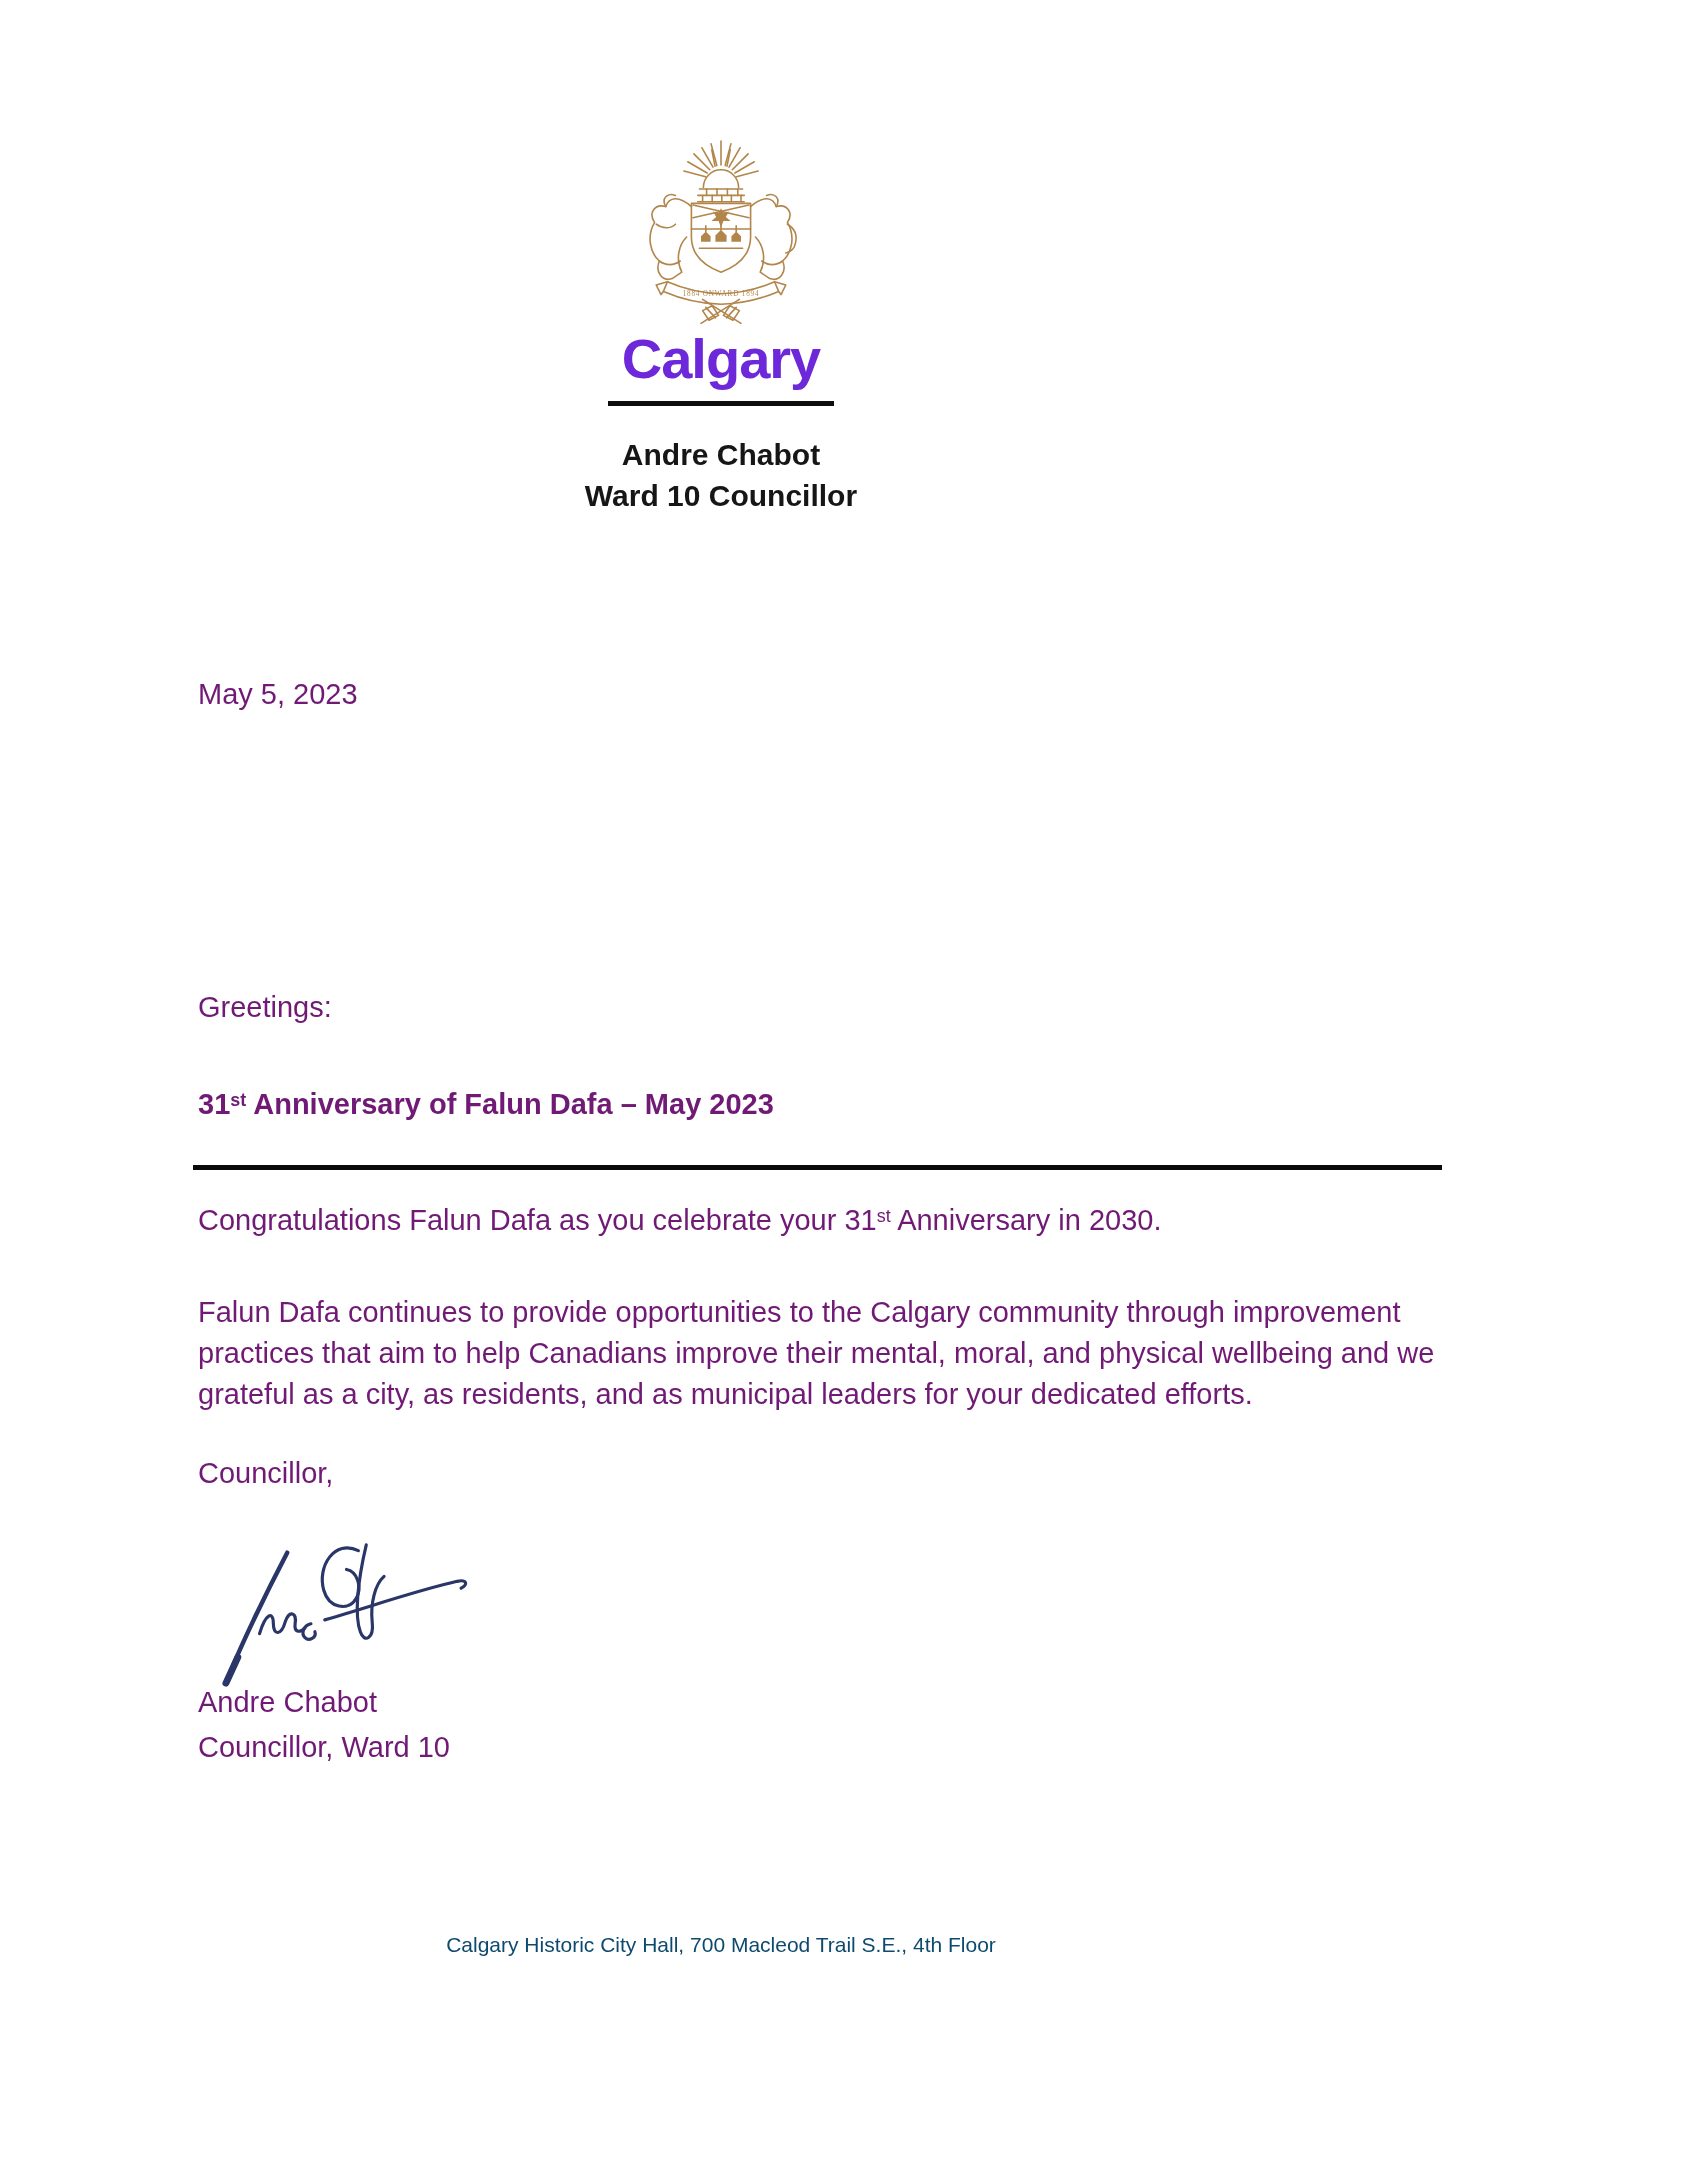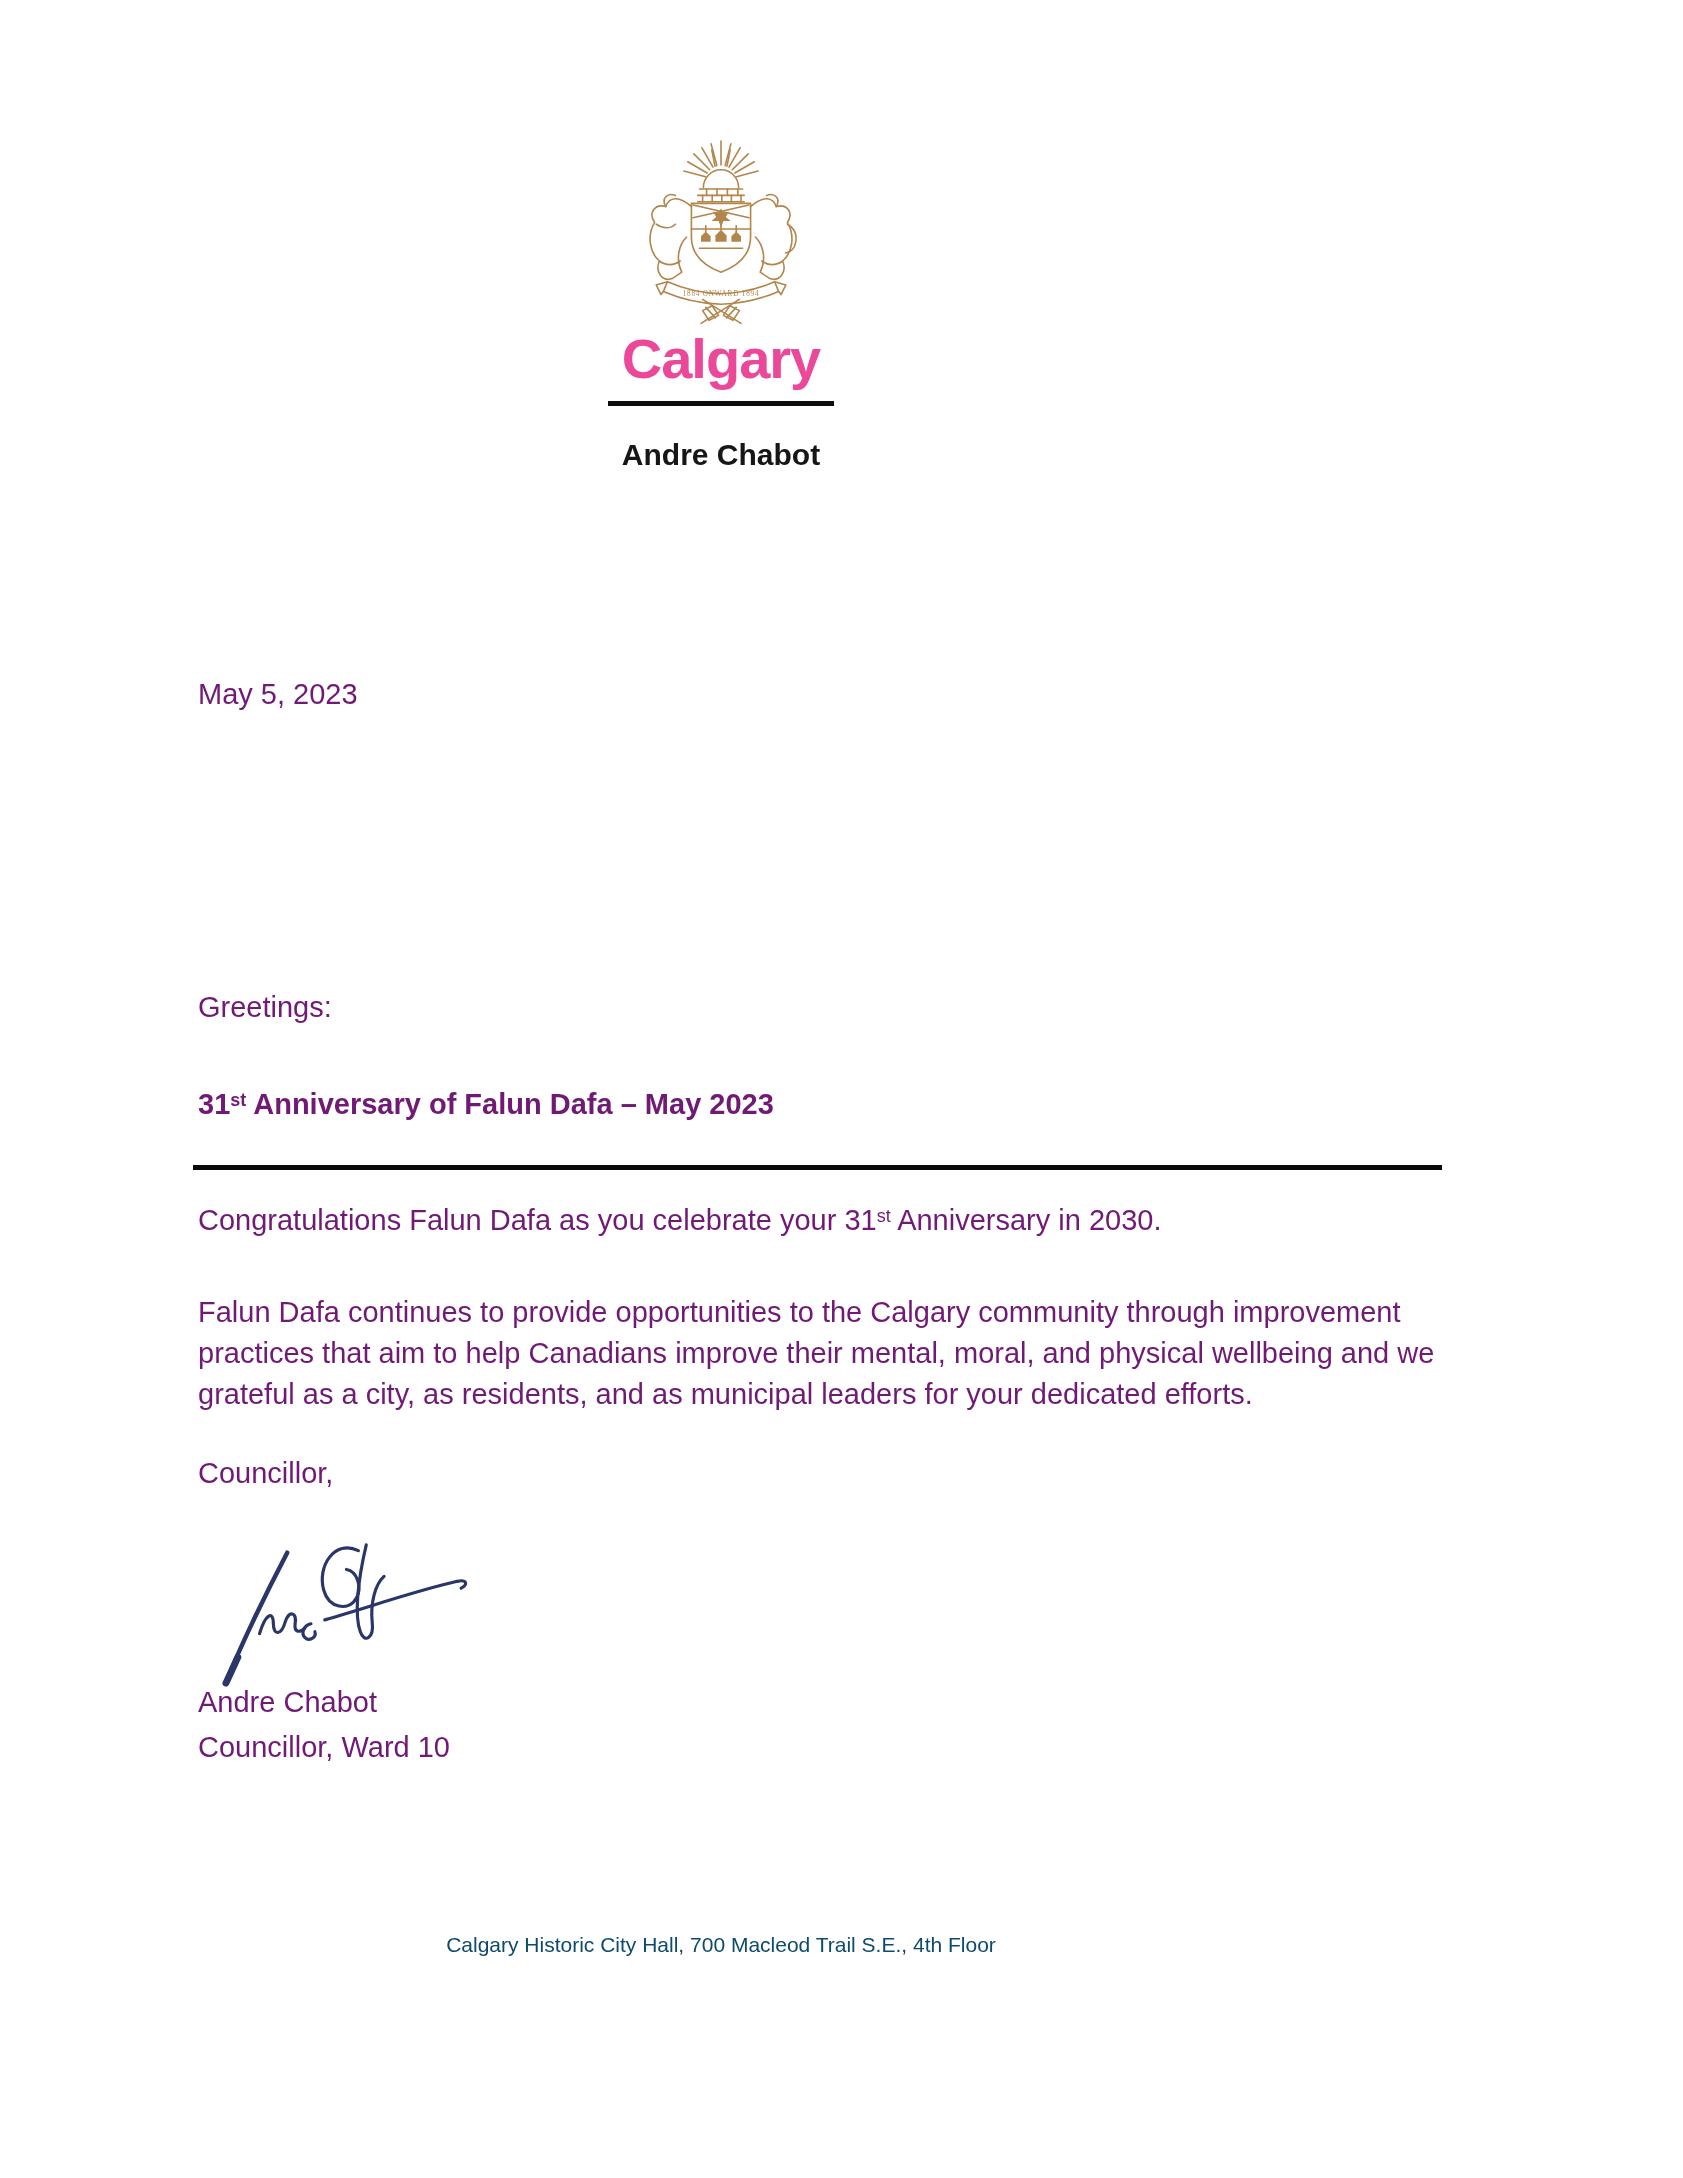--- a/index.html
+++ b/index.html
@@ -141,7 +141,7 @@
       </g>
     </svg>
 
-    <div class="wordmark" style="color: #ec4899;">Calgary</div>
+    <div class="wordmark" style="color: #6d28d9;">Calgary</div>
     <div class="divider"></div>
     <div class="contact">
       <div>Andre Chabot</div>

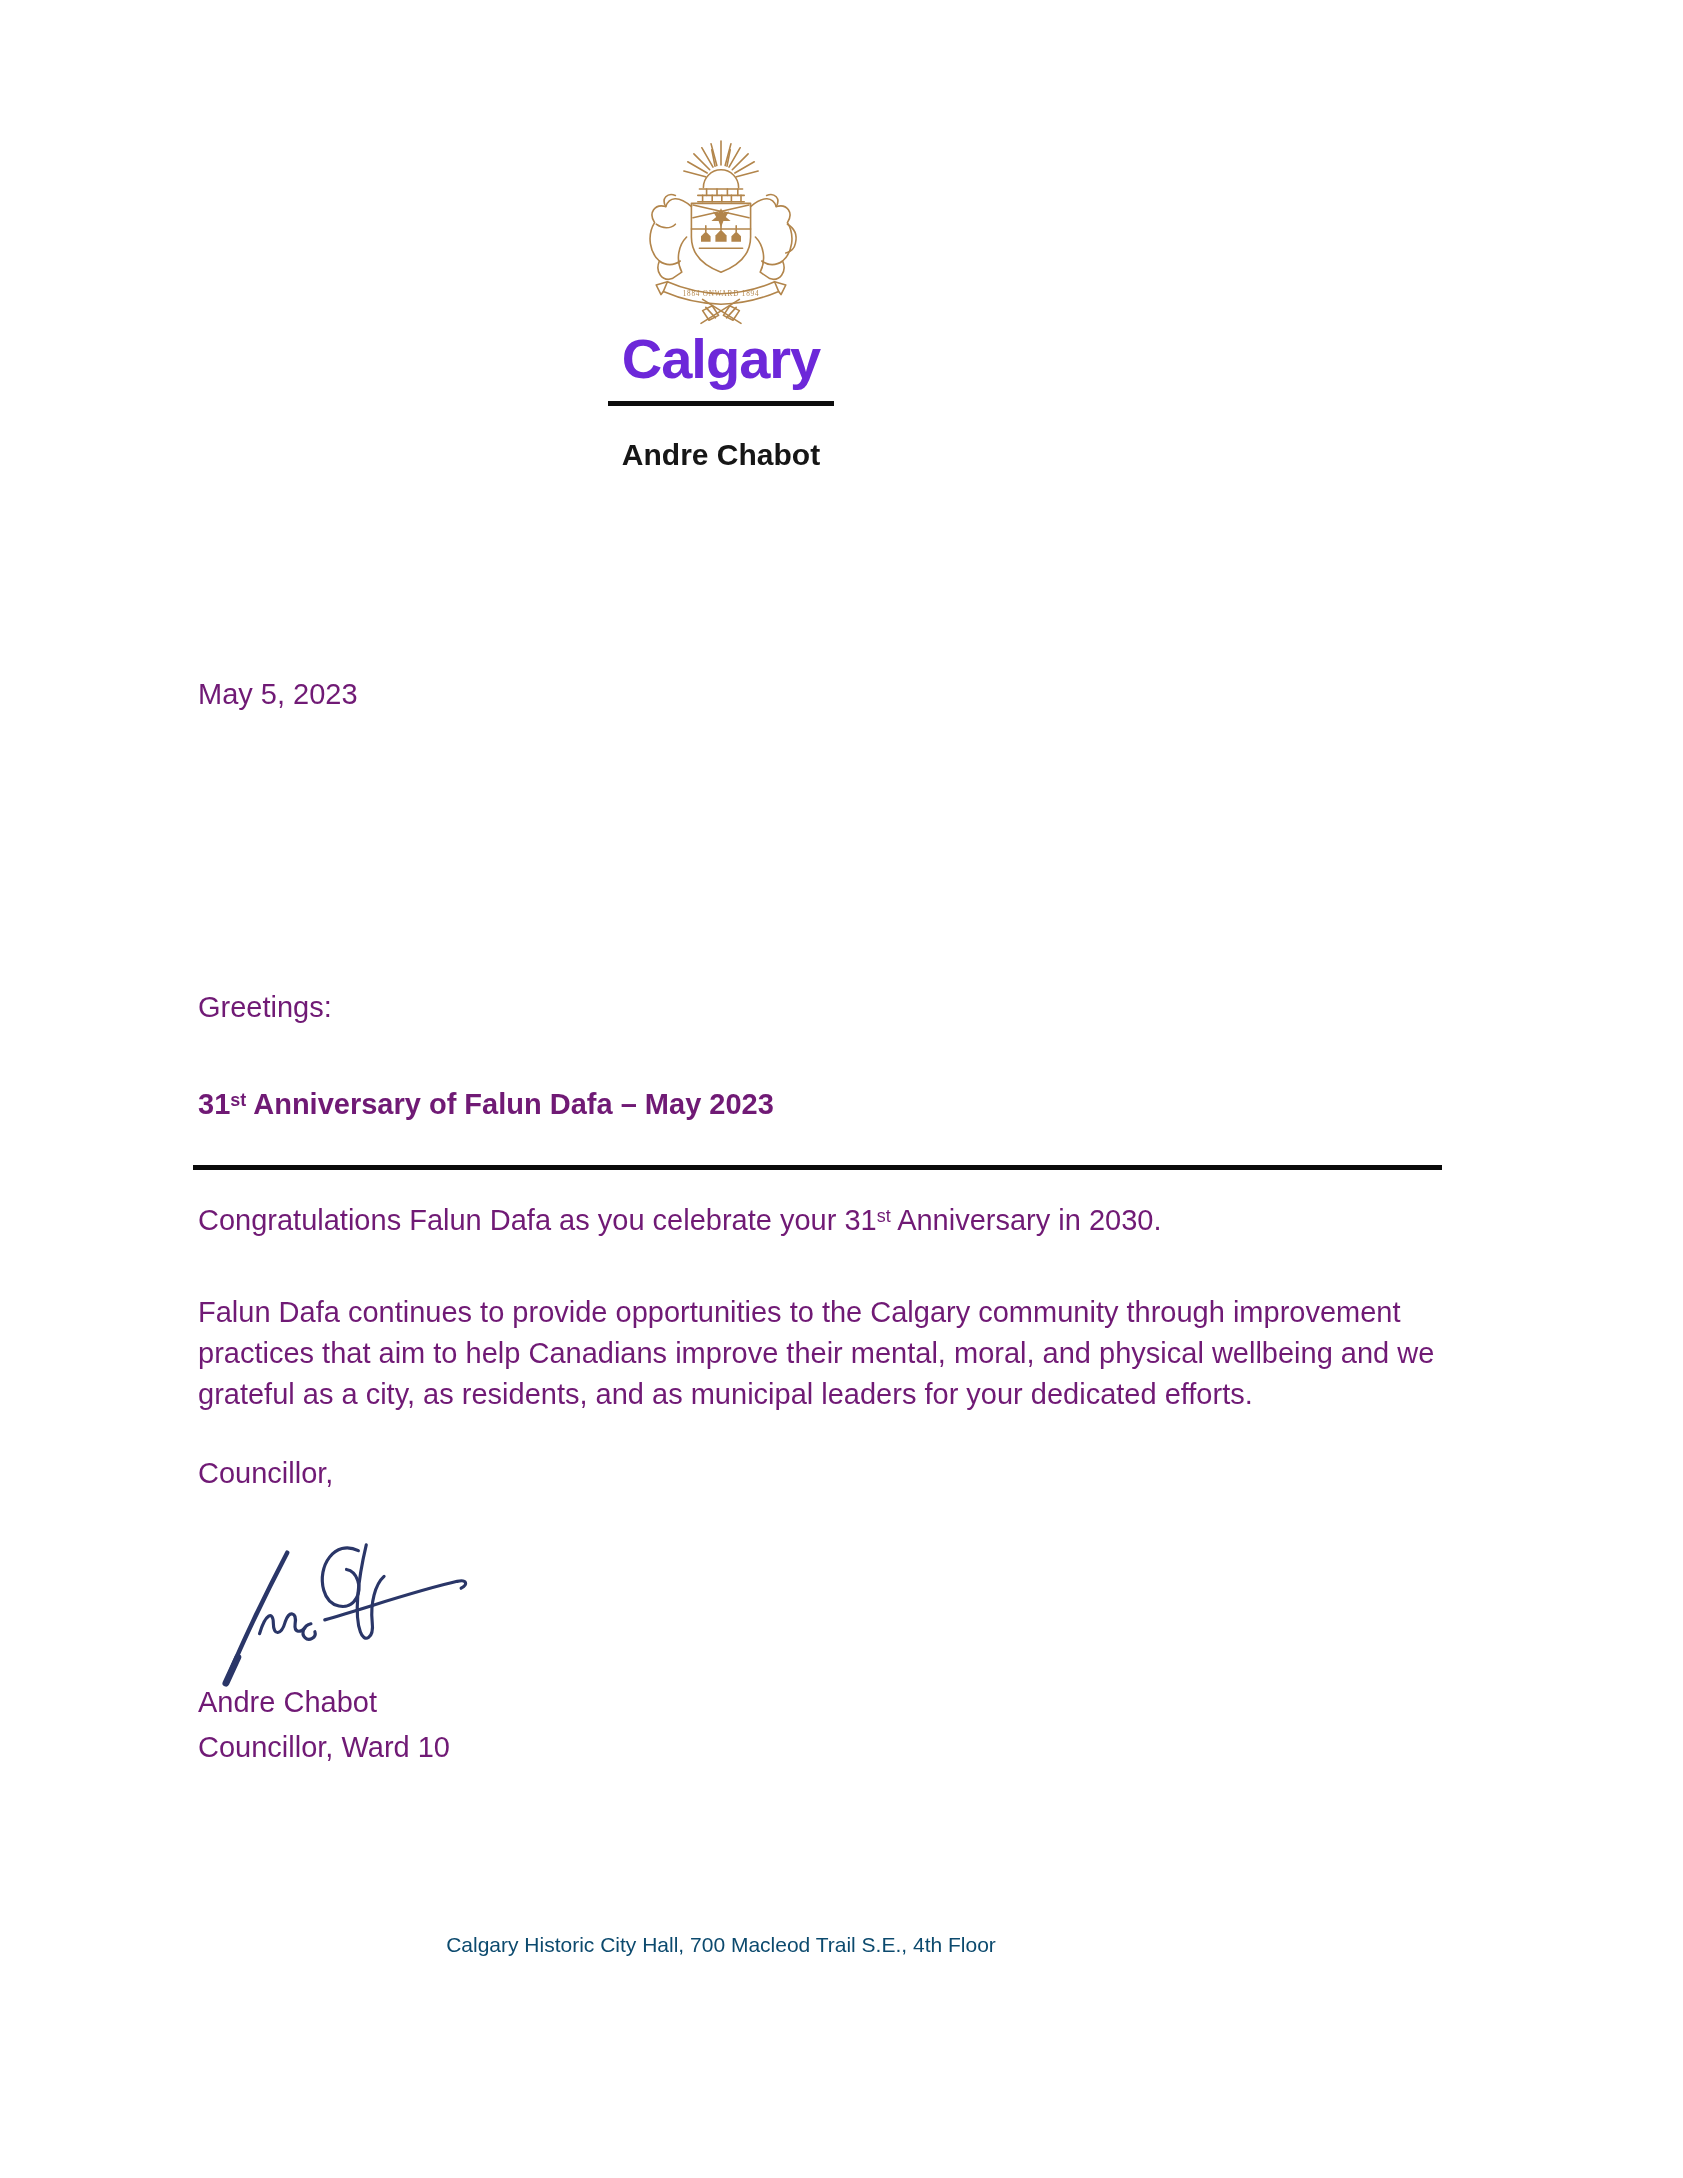--- a/index.html
+++ b/index.html
@@ -145,6 +145,7 @@
     <div class="divider"></div>
     <div class="contact">
       <div>Andre Chabot</div>
+      <div>Ward 10 Councillor</div>
     </div>
   </div>
 

